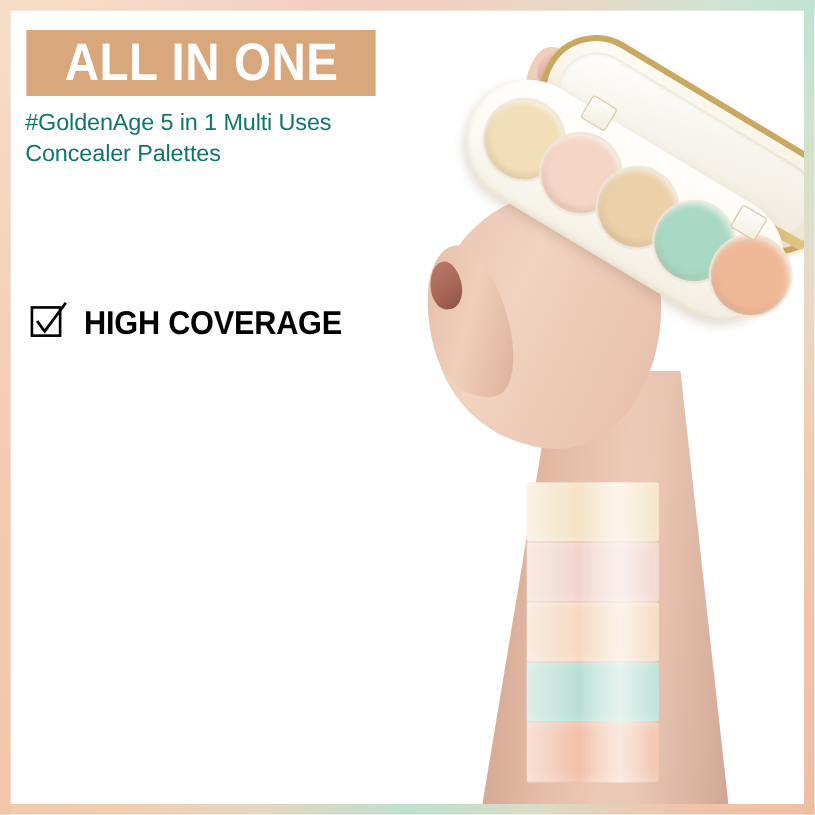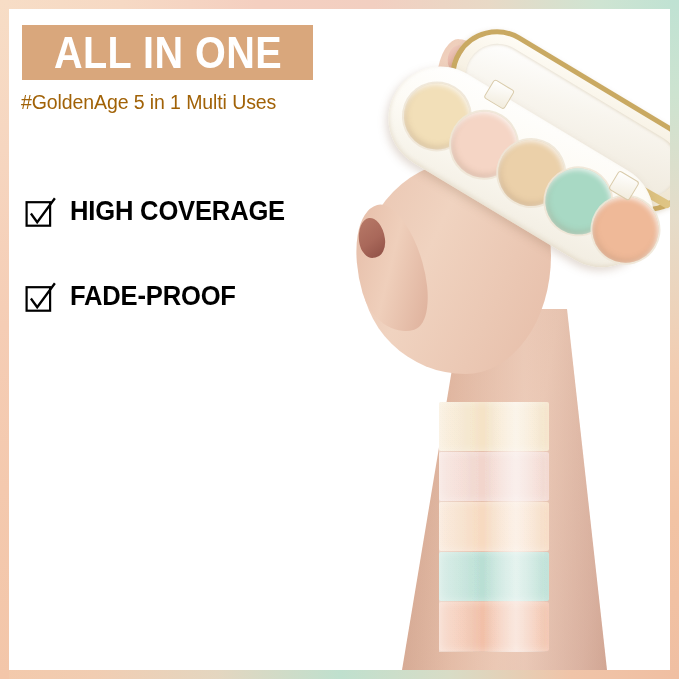--- a/index.html
+++ b/index.html
@@ -95,7 +95,7 @@
     top: 80px;
     left: 12px;
     width: 330px;
-    color: #a16207;
+    color: #0f766e;
     font-size: 19.5px;
     font-weight: 400;
     line-height: 1.35;

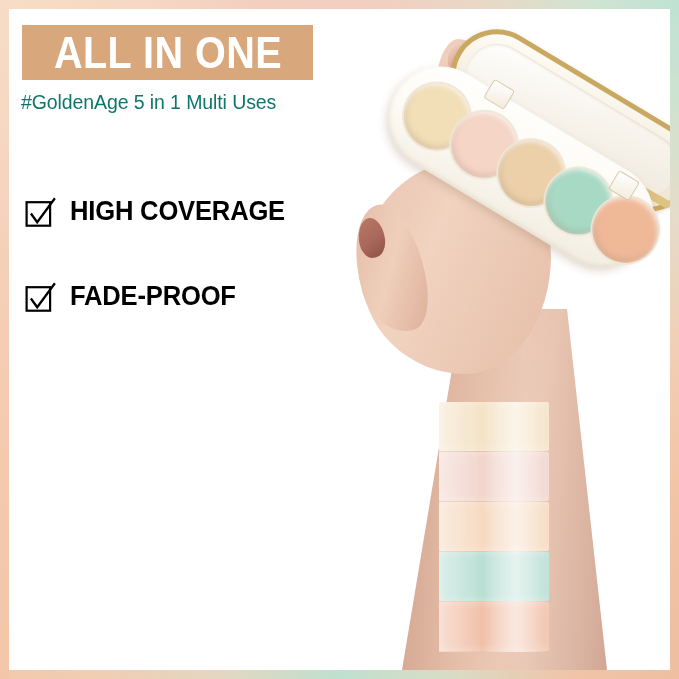--- a/index.html
+++ b/index.html
@@ -347,6 +347,7 @@
 
       <div class="subhead">
         <div>#GoldenAge 5 in 1 Multi Uses</div>
+        <div>Concealer Palettes</div>
       </div>
 
       <div class="feature-list">

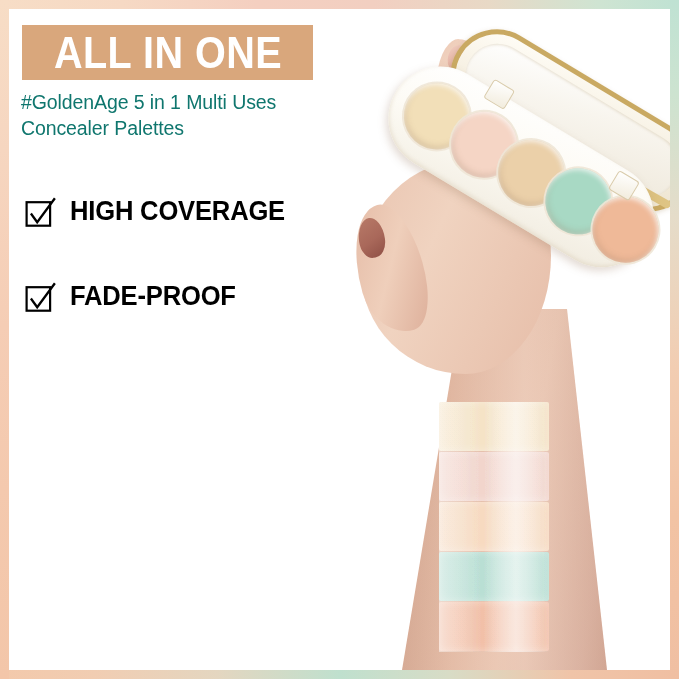--- a/index.html
+++ b/index.html
@@ -113,7 +113,7 @@
     position: relative;
     height: 85px;
     display: flex;
-    align-items: flex-start;
+    align-items: flex-end;
   }
   .checkbox-icon {
     position: relative;

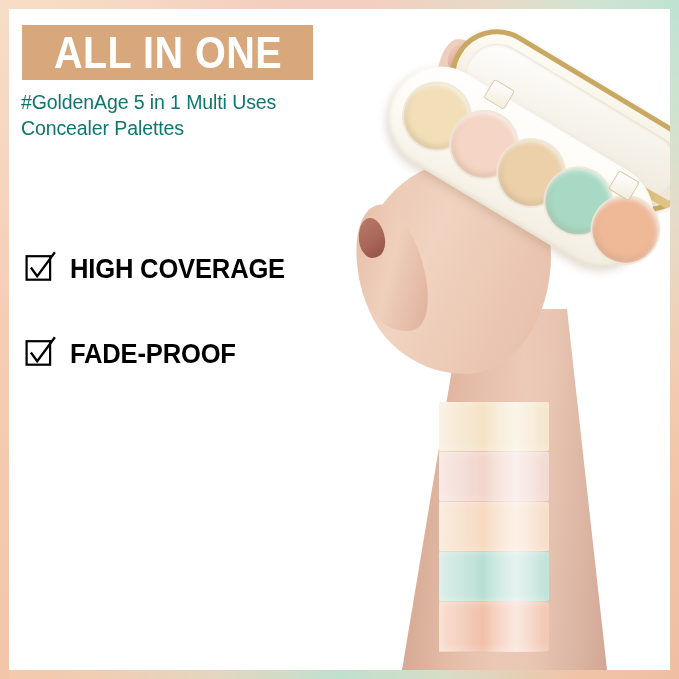--- a/index.html
+++ b/index.html
@@ -363,15 +363,6 @@
         </div>
 
 
-        <div class="feature-row">
-          <span class="checkbox-icon">
-            <svg width="31" height="31" viewBox="0 0 31 31">
-              <rect x="1.6" y="5.2" width="23.5" height="23.5" fill="none" stroke="#000" stroke-width="2.2"></rect>
-              <path d="M6.6 17.4 L12.2 25.2 L29.2 2.2" fill="none" stroke="#000" stroke-width="2.3" stroke-linecap="square"></path>
-            </svg>
-          </span>
-          <span class="feature-label">FADE-PROOF</span>
-        </div>
 
 
 

